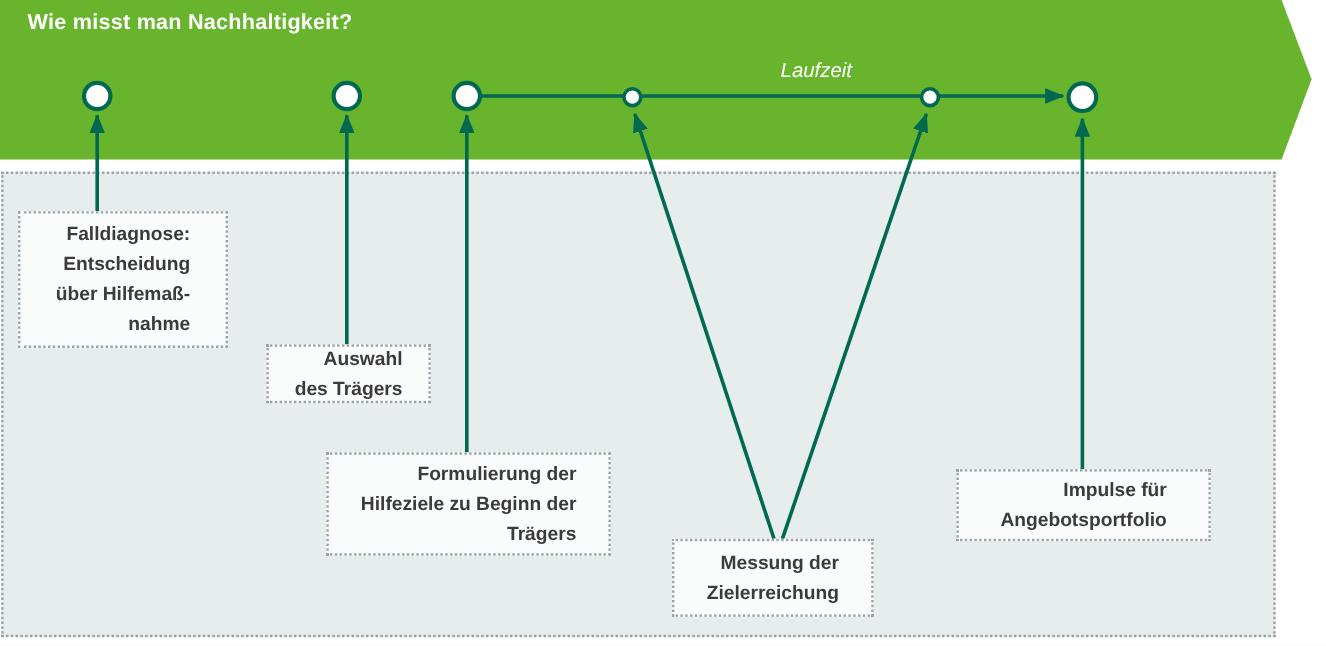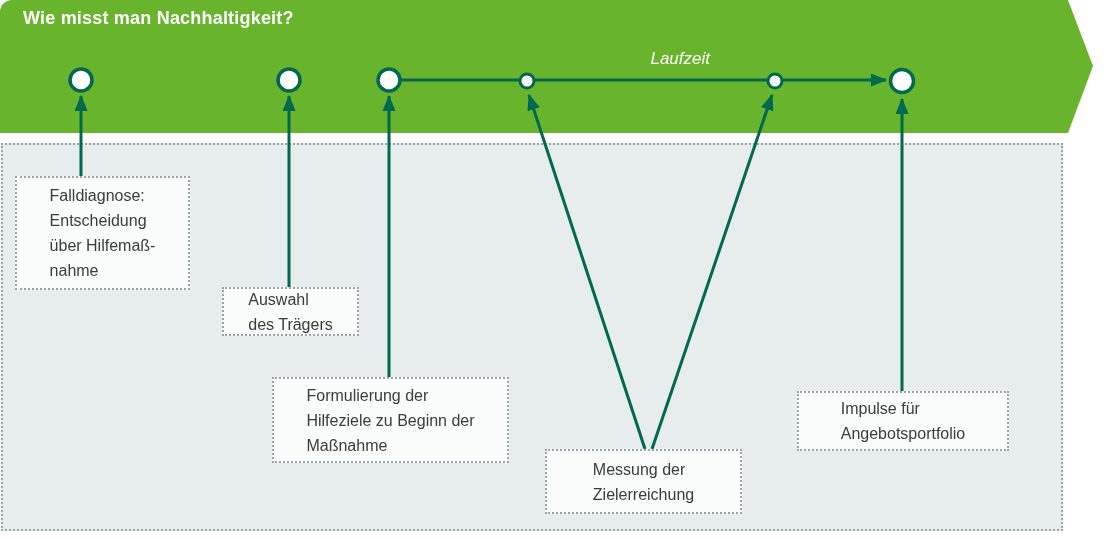--- a/index.html
+++ b/index.html
@@ -7,7 +7,6 @@
     position:relative; width:1105px; height:538px;
     background:#ffffff; overflow:hidden;
     font-family:"Liberation Sans", sans-serif;
-    border-radius:12px;
   }
   .panel {
     position:absolute; left:1px; top:143px; width:1062px; height:388px;

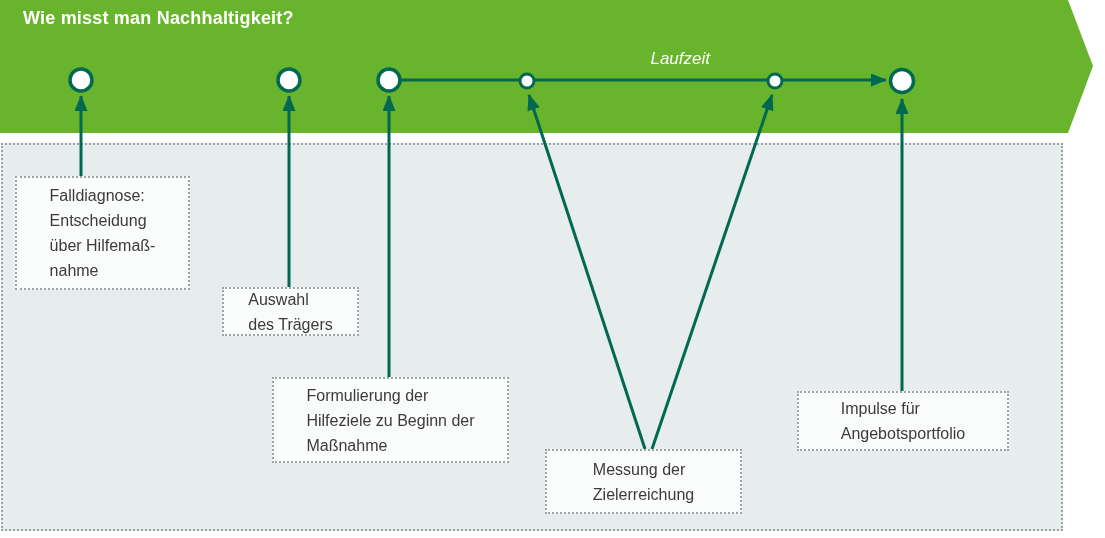--- a/index.html
+++ b/index.html
@@ -33,11 +33,11 @@
   .label-box {
     position:absolute; box-sizing:border-box;
     display:flex; align-items:center; justify-content:center;
-    text-align:left; white-space:pre-line;
+    text-align:right; white-space:pre-line;
     background:var(--box-bg,#fafbfb);
     border:2px dotted var(--dot-border,#9ba3a9);
     color:var(--text-dark,#3b3b3a);
-    font-size:16px; line-height:25px;
+    font-size:16px; line-height:25px;font-weight:bold;
   }
   .box-1 { left:15px;  top:176px; width:175px; height:114px; }
   .box-2 { left:222px; top:287px; width:137px; height:49px;  }

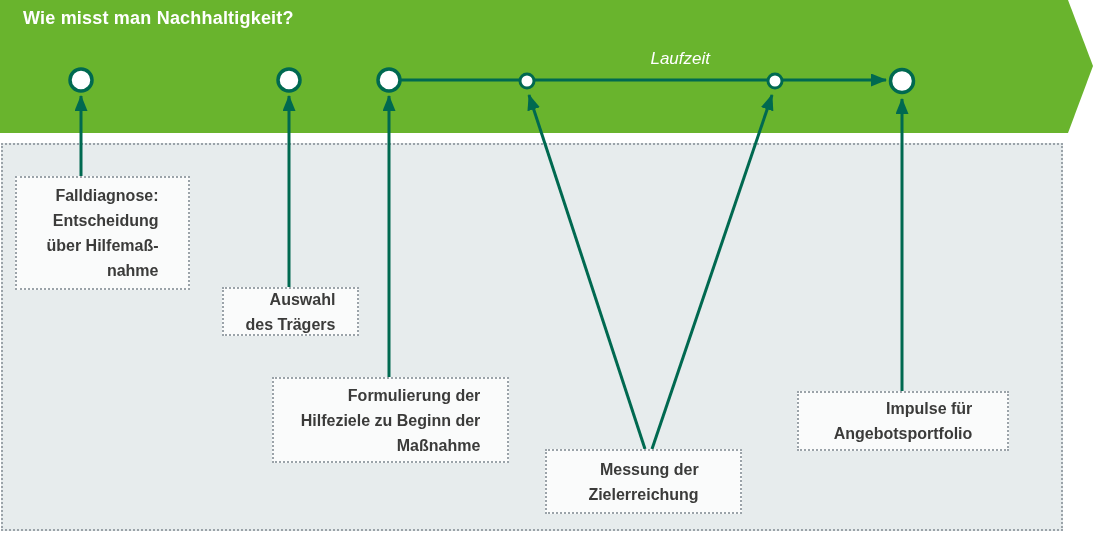--- a/index.html
+++ b/index.html
@@ -89,7 +89,7 @@
 des Trägers</div>
   <div class="label-box box-3">Formulierung der
 Hilfeziele zu Beginn der
-Maßnahme</div>
+Trägers</div>
   <div class="label-box box-4">Messung der
 Zielerreichung</div>
   <div class="label-box box-5">Impulse für

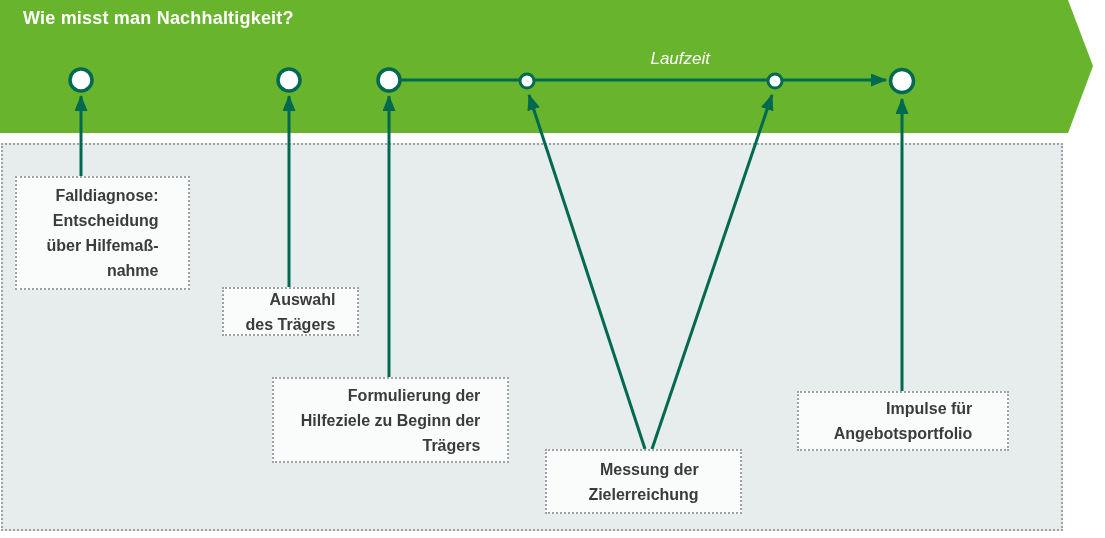--- a/index.html
+++ b/index.html
@@ -42,7 +42,7 @@
   .box-1 { left:15px;  top:176px; width:175px; height:114px; }
   .box-2 { left:222px; top:287px; width:137px; height:49px;  }
   .box-3 { left:272px; top:377px; width:237px; height:86px;  }
-  .box-4 { left:545px; top:449px; width:197px; height:65px;  }
+  .box-4 { left:560px; top:449px; width:168px; height:65px;  }
   .box-5 { left:797px; top:391px; width:212px; height:60px;  }
 </style>
 </head>

